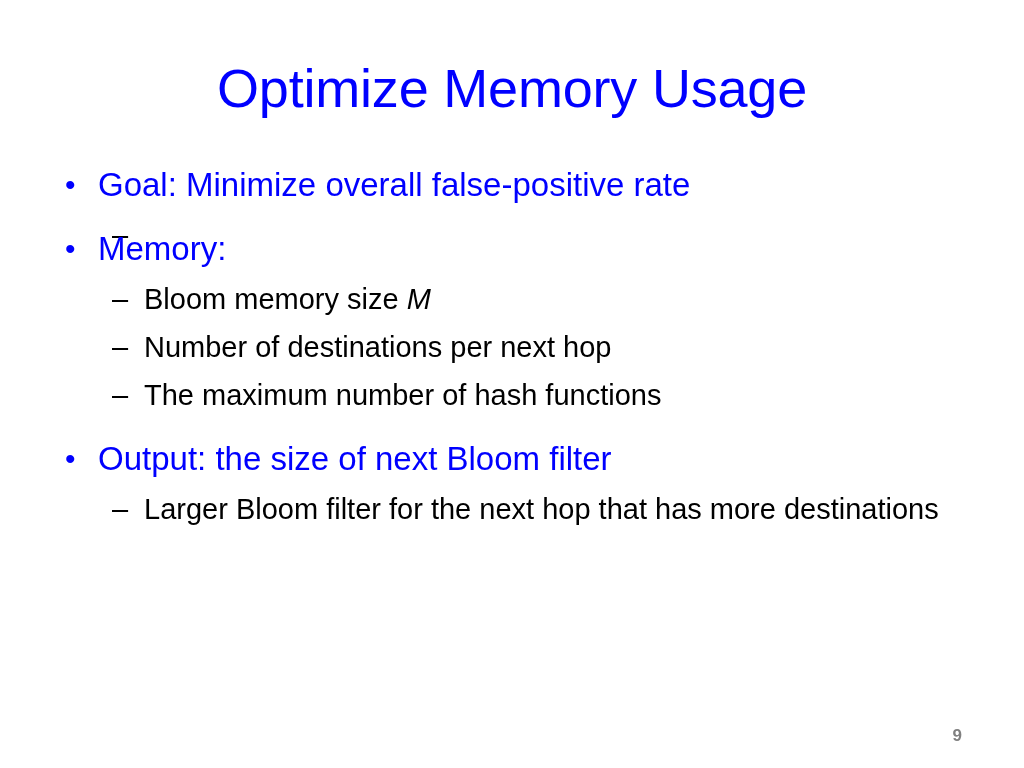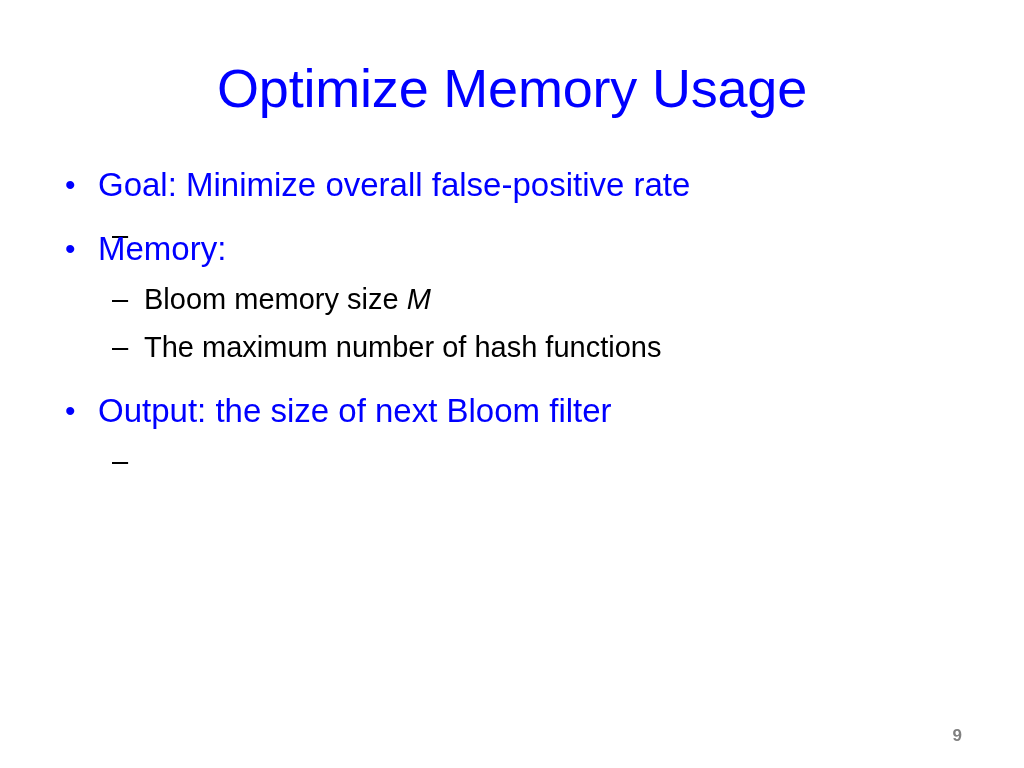--- a/index.html
+++ b/index.html
@@ -138,6 +138,7 @@
 
     <div class="bullet-l2">
       <span class="marker">–</span>
+      <span>Number of destinations per next hop</span>
     </div>
 
     <div class="bullet-l2">

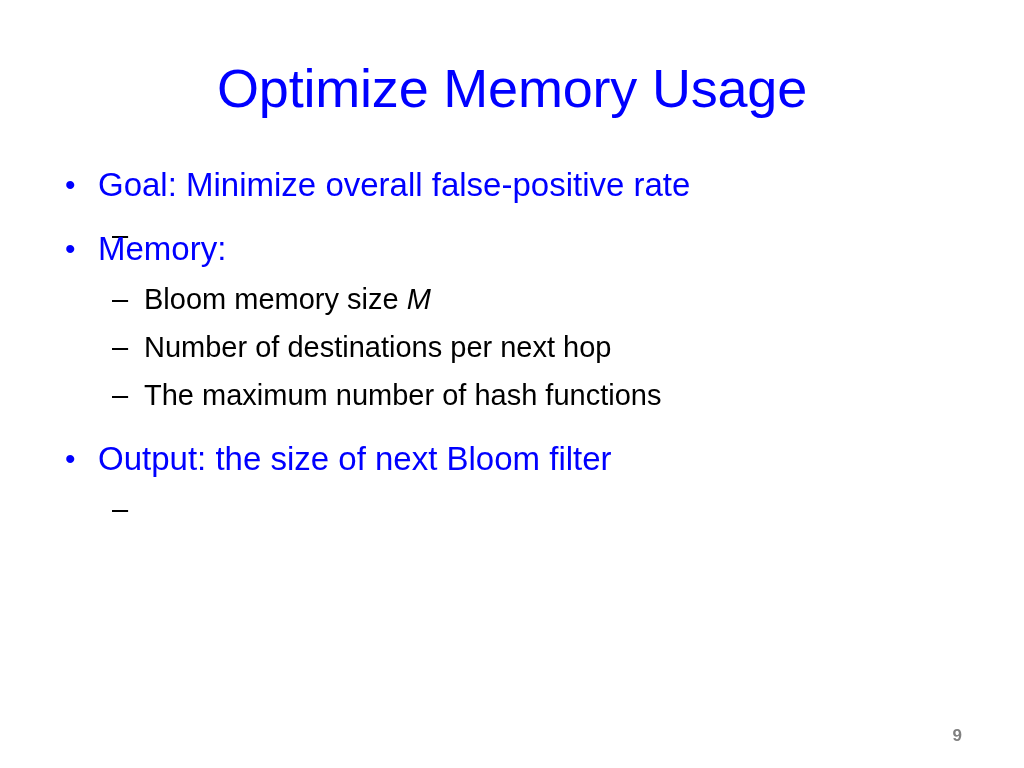--- a/index.html
+++ b/index.html
@@ -155,6 +155,7 @@
 
     <div class="bullet-l2 wrap">
       <span class="marker">–</span>
+      <span>Larger Bloom filter for the next hop that has more destinations</span>
     </div>
 
   </div>

